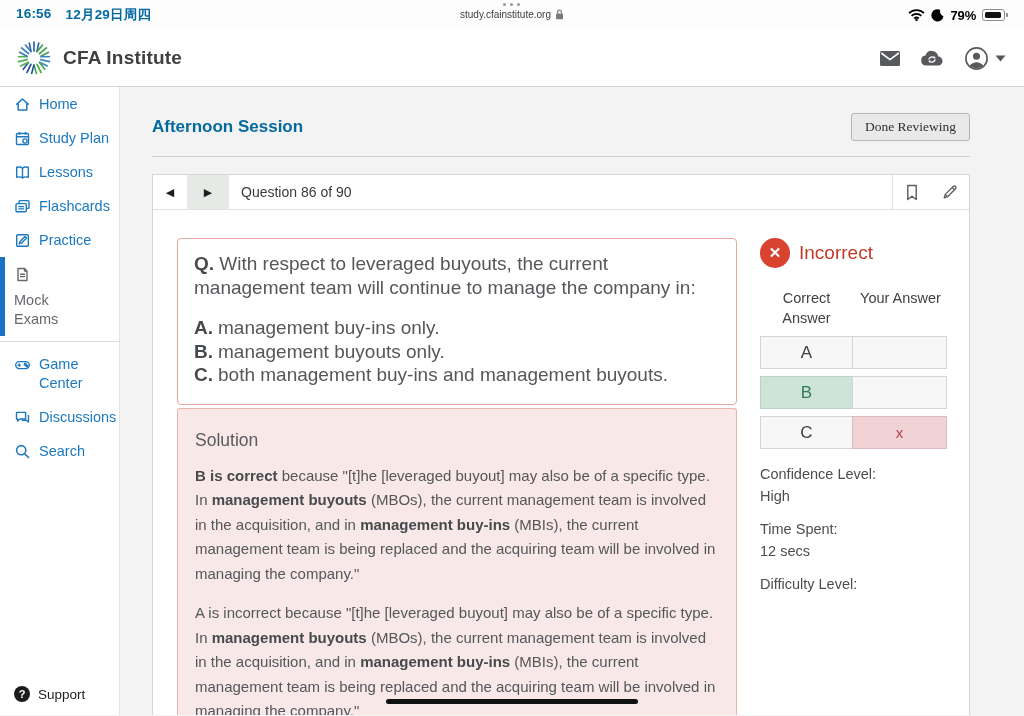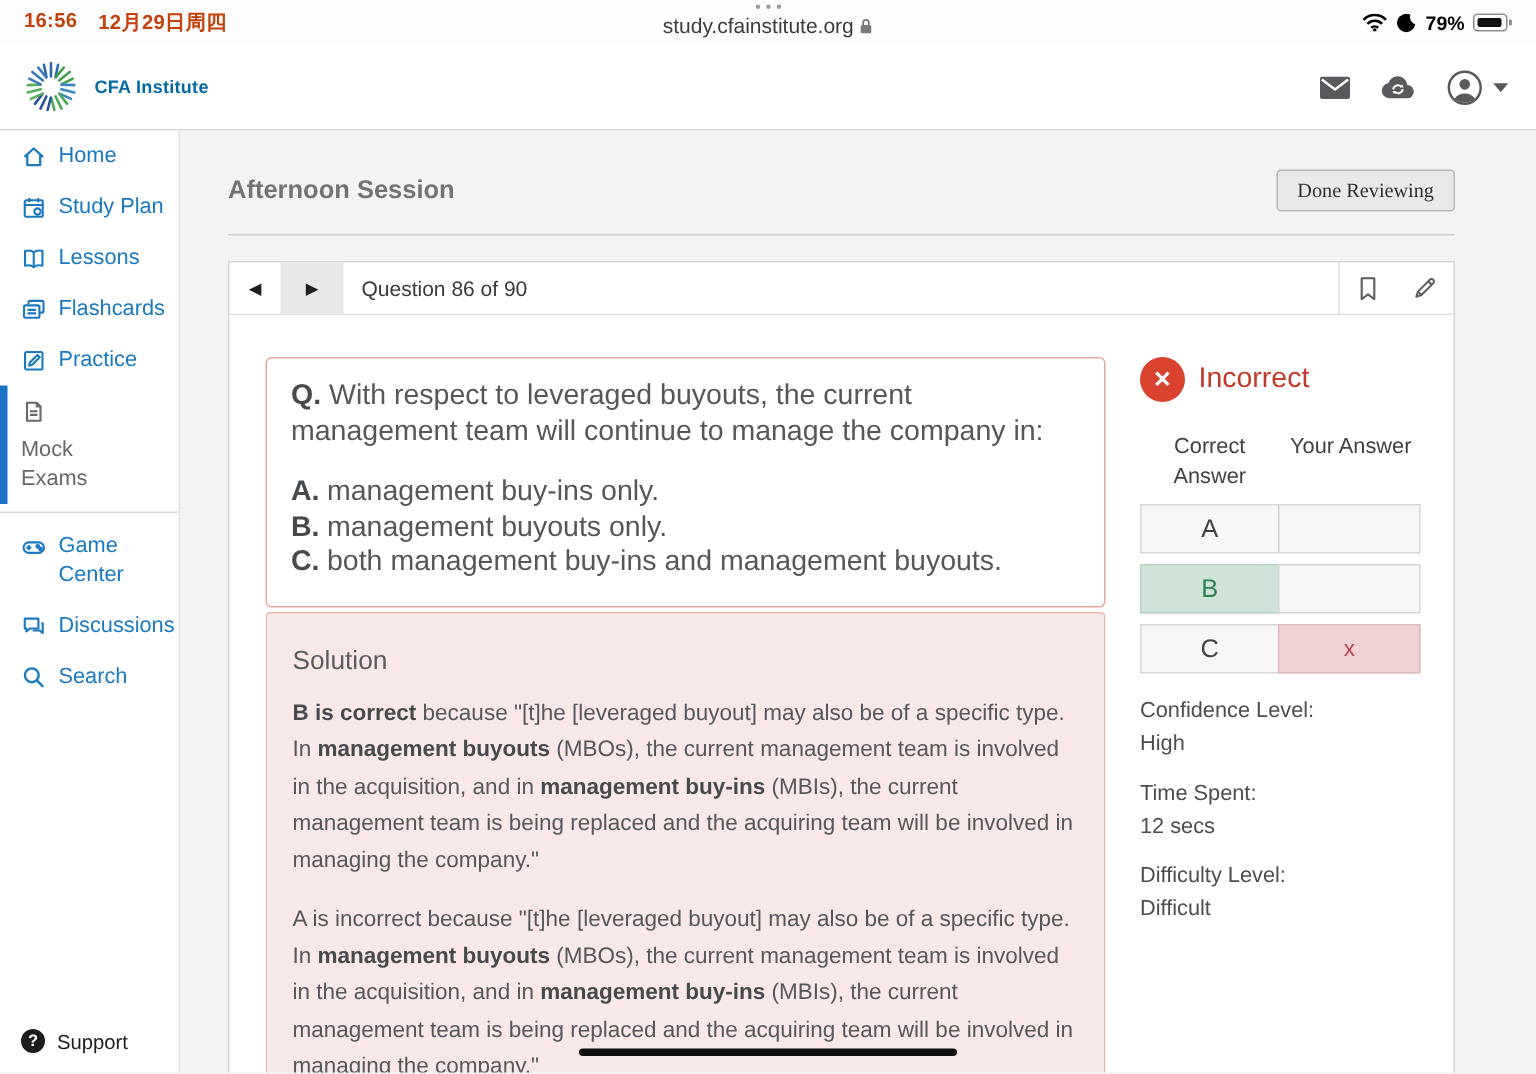--- a/index.html
+++ b/index.html
@@ -9,7 +9,7 @@
 
   
   .statusbar { position:relative; height:30px; background:#fdfdfd; display:flex; align-items:center; padding:0 16px; }
-  .sb-left { display:flex; gap:14px; font-size:13.5px; font-weight:700; color:#c2410c; letter-spacing:.2px; }
+  .sb-left { display:flex; gap:14px; font-size:13.5px; font-weight:700; color:#0369a1; letter-spacing:.2px; }
   .sb-center { position:absolute; left:50%; transform:translateX(-50%); top:3px; text-align:center; }
   .sb-dots { display:flex; gap:4px; justify-content:center; margin-bottom:3px; }
   .sb-dots i { width:3px; height:3px; border-radius:50%; background:#9a9a9a; }

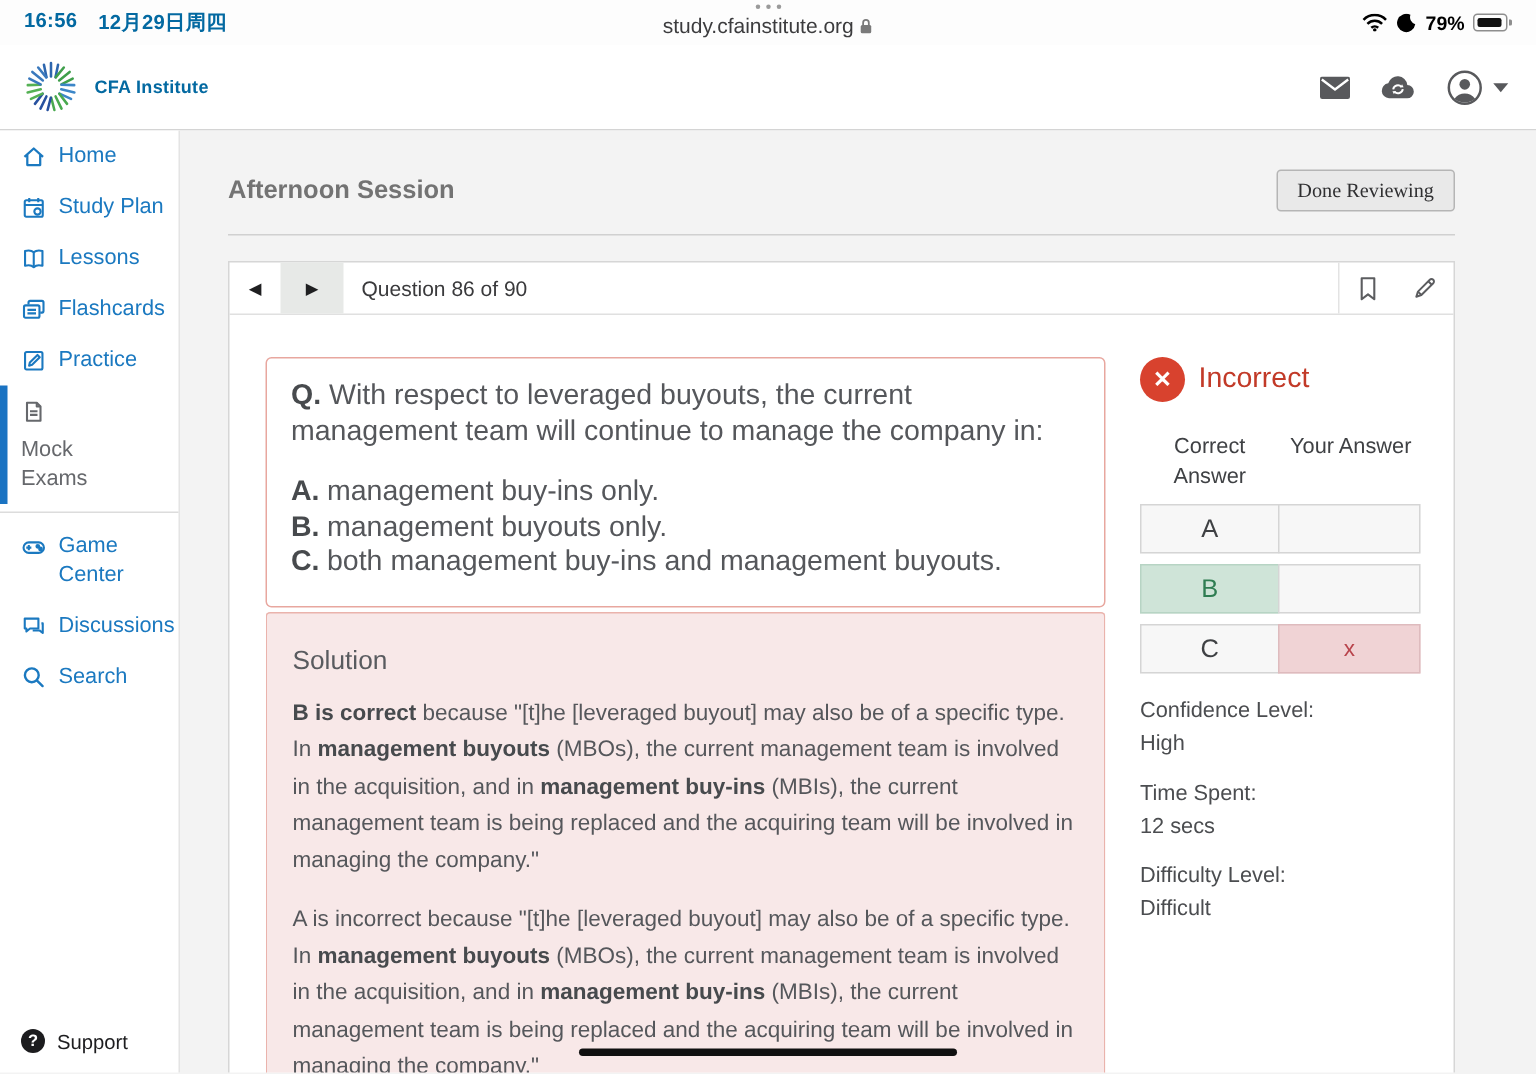--- a/index.html
+++ b/index.html
@@ -13,7 +13,7 @@
   .sb-center { position:absolute; left:50%; transform:translateX(-50%); top:3px; text-align:center; }
   .sb-dots { display:flex; gap:4px; justify-content:center; margin-bottom:3px; }
   .sb-dots i { width:3px; height:3px; border-radius:50%; background:#9a9a9a; }
-  .sb-url { font-size:14px; color:#3c3c3e; display:flex; align-items:center; gap:4px; justify-content:center; }
+  .sb-url { font-size:10px; color:#3c3c3e; display:flex; align-items:center; gap:4px; justify-content:center; }
   .sb-right { margin-left:auto; display:flex; align-items:center; gap:6px; font-size:13px; font-weight:600; color:#000; }
   .battery-shell { position:relative; width:23px; height:11.5px; border:1px solid #8e8e8e; border-radius:3px; }
   .battery-fill { position:absolute; left:1.5px; top:1.5px; bottom:1.5px; width:76%; background:#111; border-radius:1.5px; }

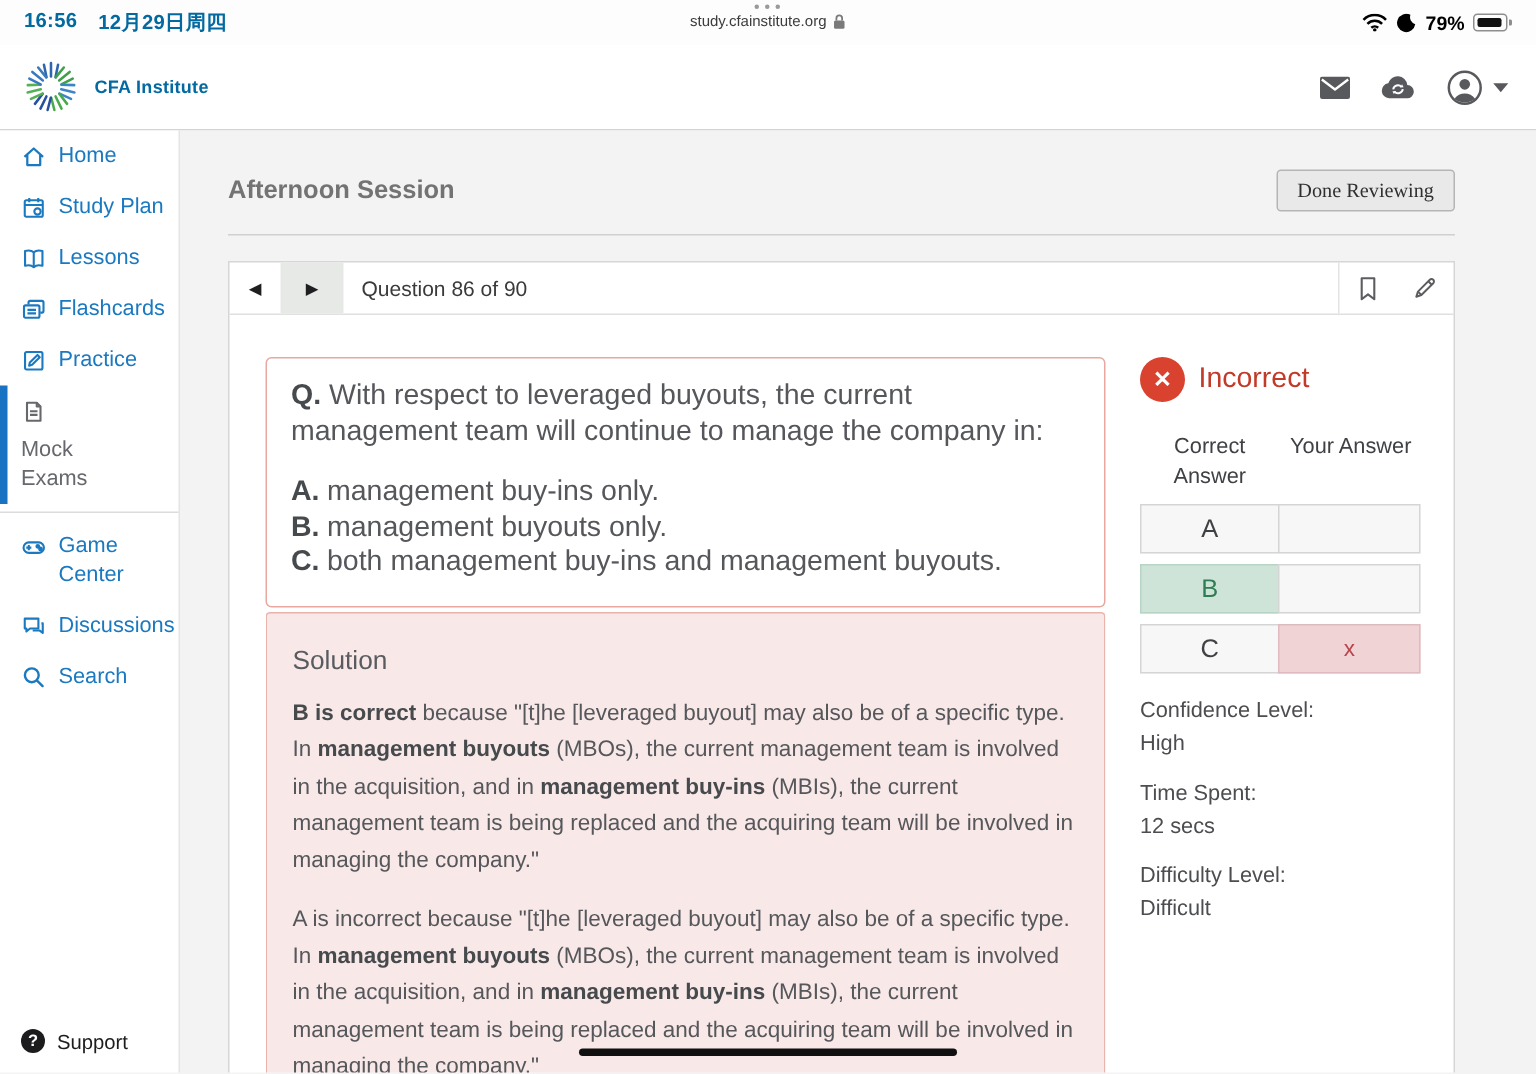--- a/index.html
+++ b/index.html
@@ -22,7 +22,7 @@
   
   .appheader { height:57px; background:#fff; border-bottom:1px solid #d4d4d4; display:flex; align-items:center; padding:0 18px 0 14px; }
   .brand { display:flex; align-items:center; gap:9px; }
-  .brand-name { font-size:12px; font-weight:600; color:#0369a1; letter-spacing:.2px; }
+  .brand-name { font-size:19px; font-weight:600; color:#404040; letter-spacing:.2px; }
   .hdr-icons { margin-left:auto; display:flex; align-items:center; gap:20px; }
   .hdr-btn { display:flex; align-items:center; gap:6px; cursor:default; }
 

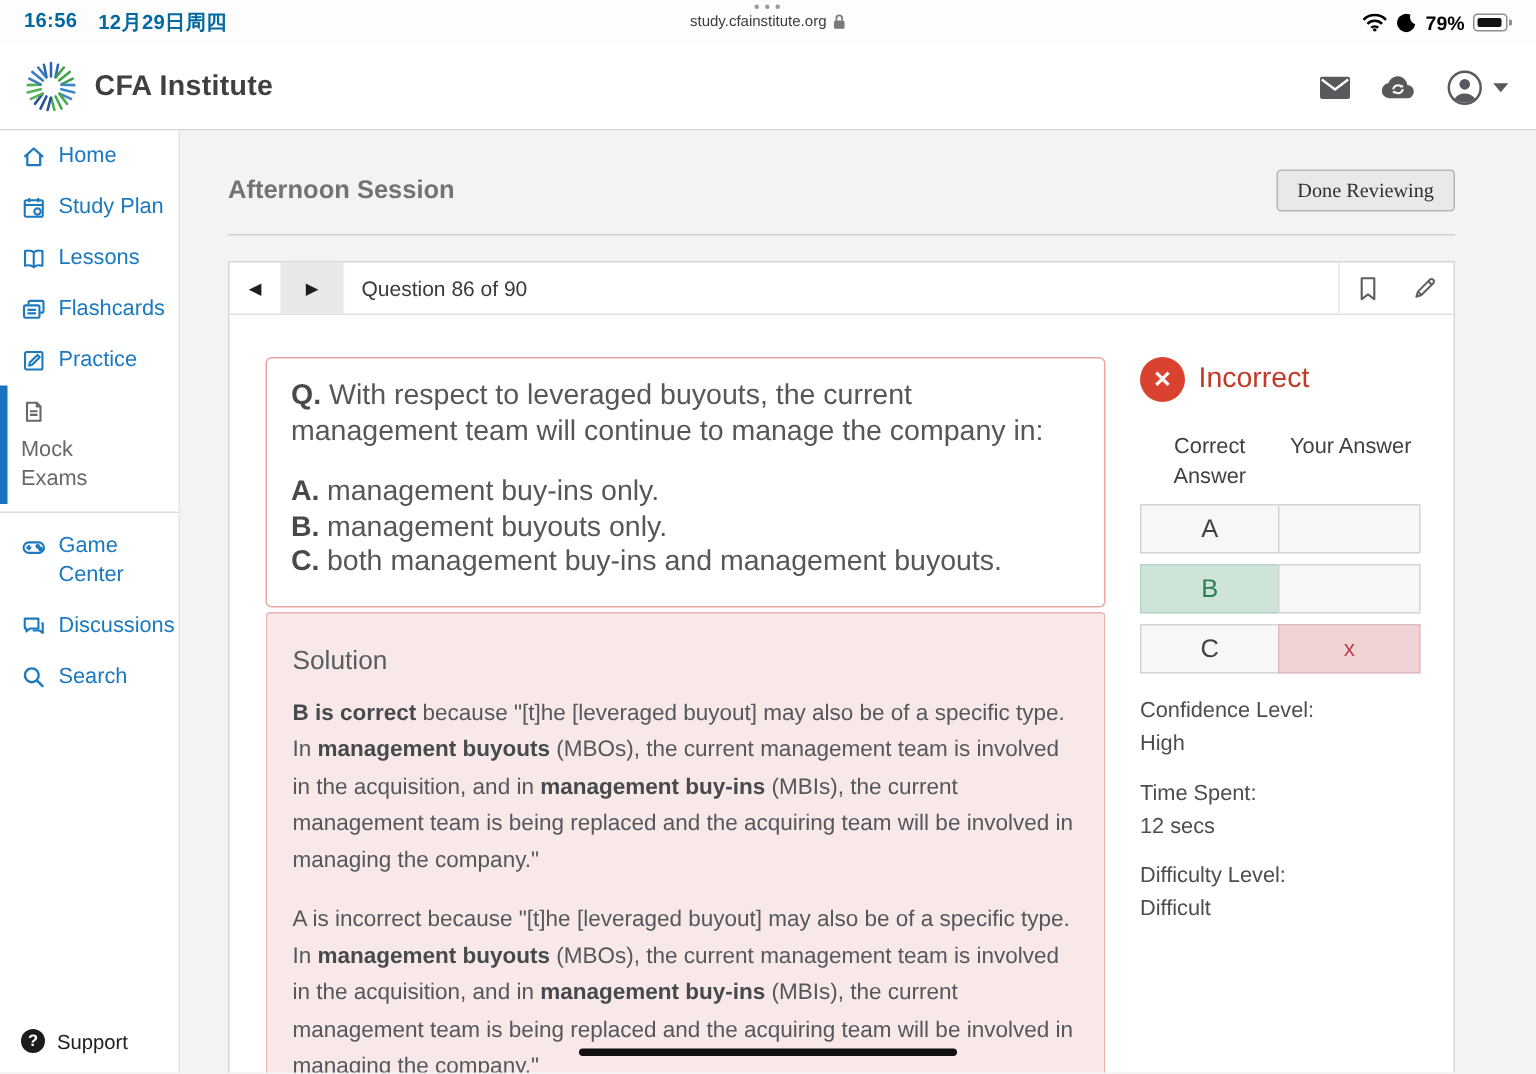--- a/index.html
+++ b/index.html
@@ -39,7 +39,7 @@
 
   .content { flex:1; background:#f3f3f3; padding-left:32px; overflow:hidden; }
   .content-head { width:818px; margin-top:26px; display:flex; justify-content:space-between; align-items:center; }
-  .page-title { font-size:17px; font-weight:700; color:#737373; }
+  .page-title { font-size:17px; font-weight:700; color:#0369a1; }
   .done-btn { font-family:Liberation Serif, serif; font-size:13.5px; color:#2f2f31; background:#e9e9e9; border:1px solid #b5b5b5; border-radius:3px; padding:5px 13px; }
   .head-divider { width:818px; border:none; border-top:1px solid #d0d0d0; margin:15px 0 17px; }
 

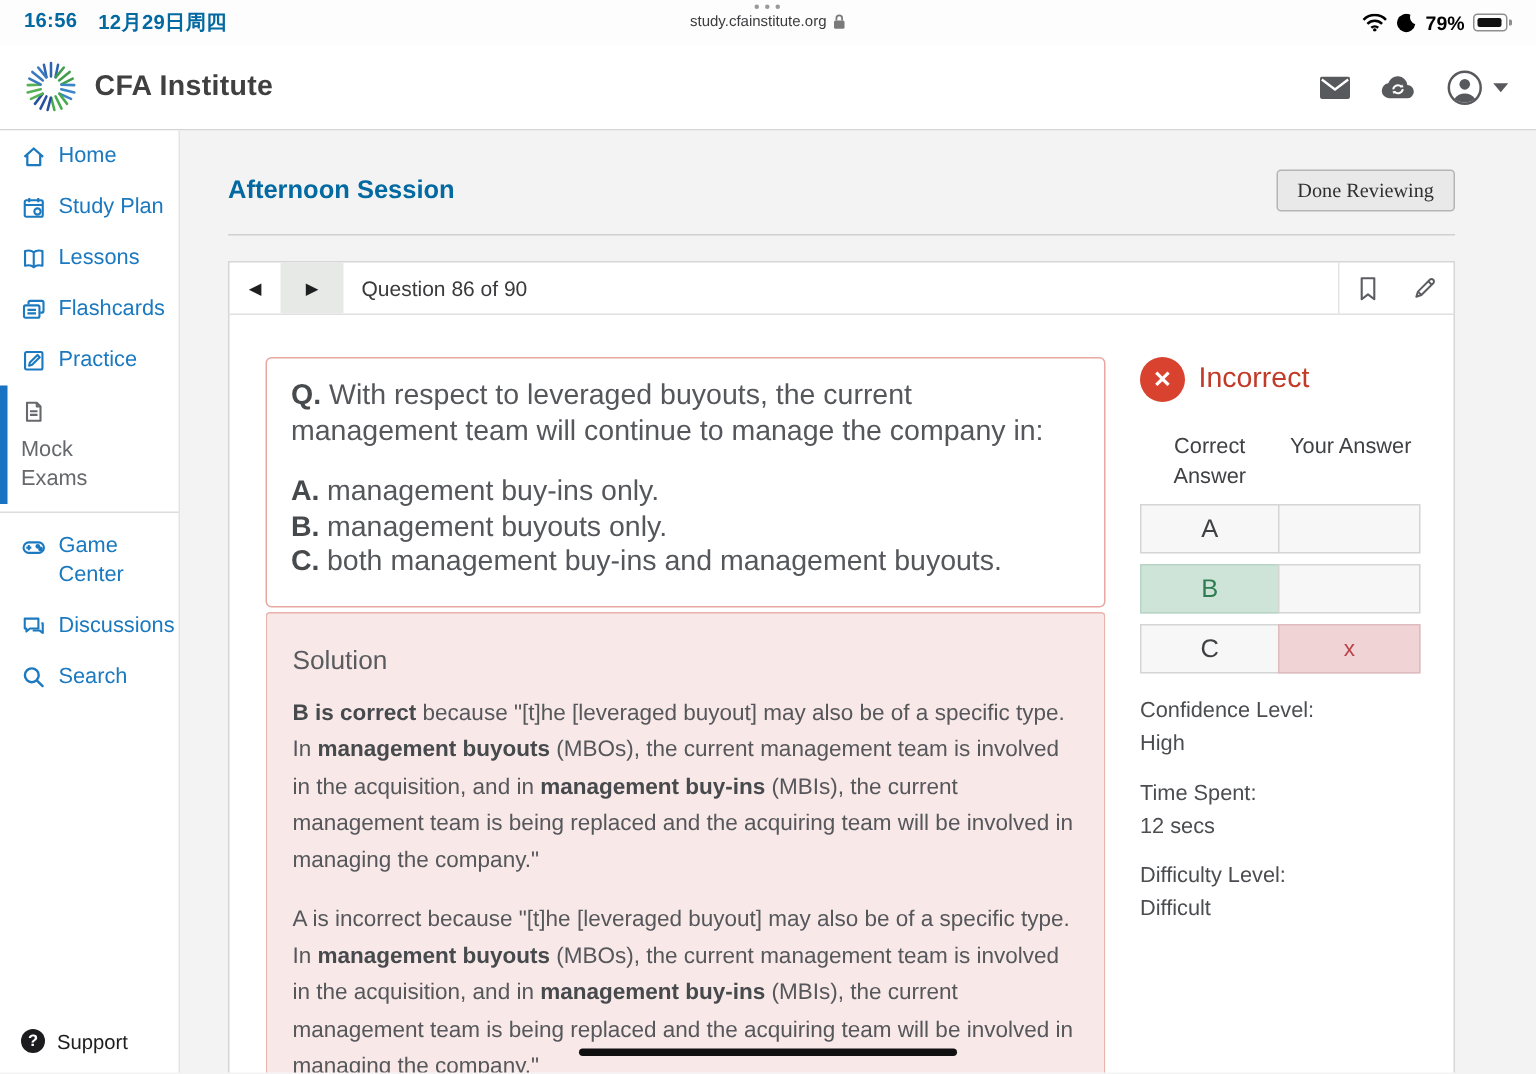--- a/index.html
+++ b/index.html
@@ -372,7 +372,6 @@
               </div>
               <div class="stat">
                 <div>Difficulty Level:</div>
-                <div>Difficult</div>
               </div>
             </div>
           </div>

